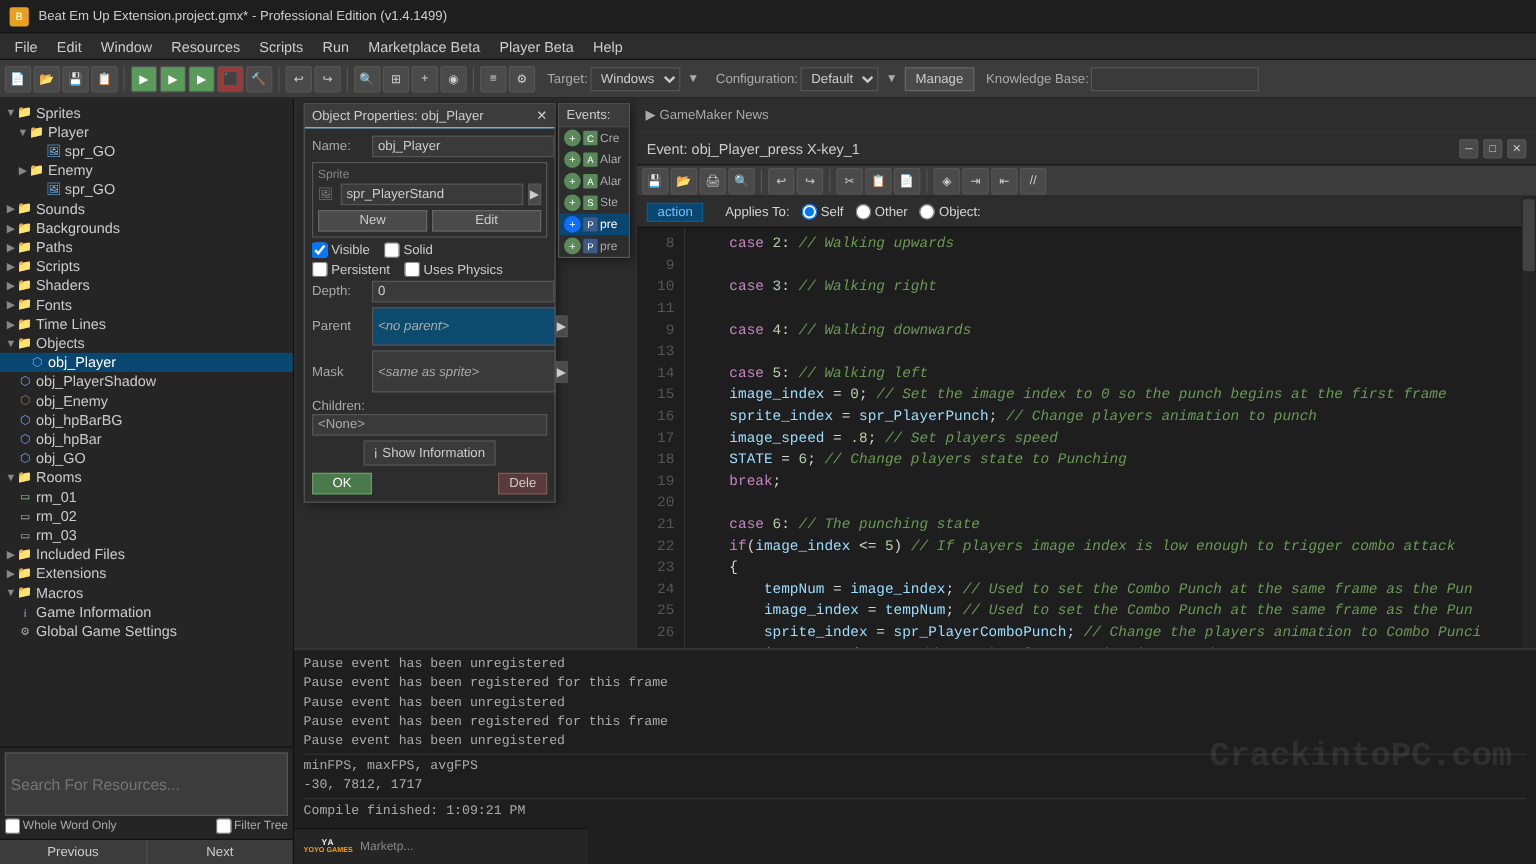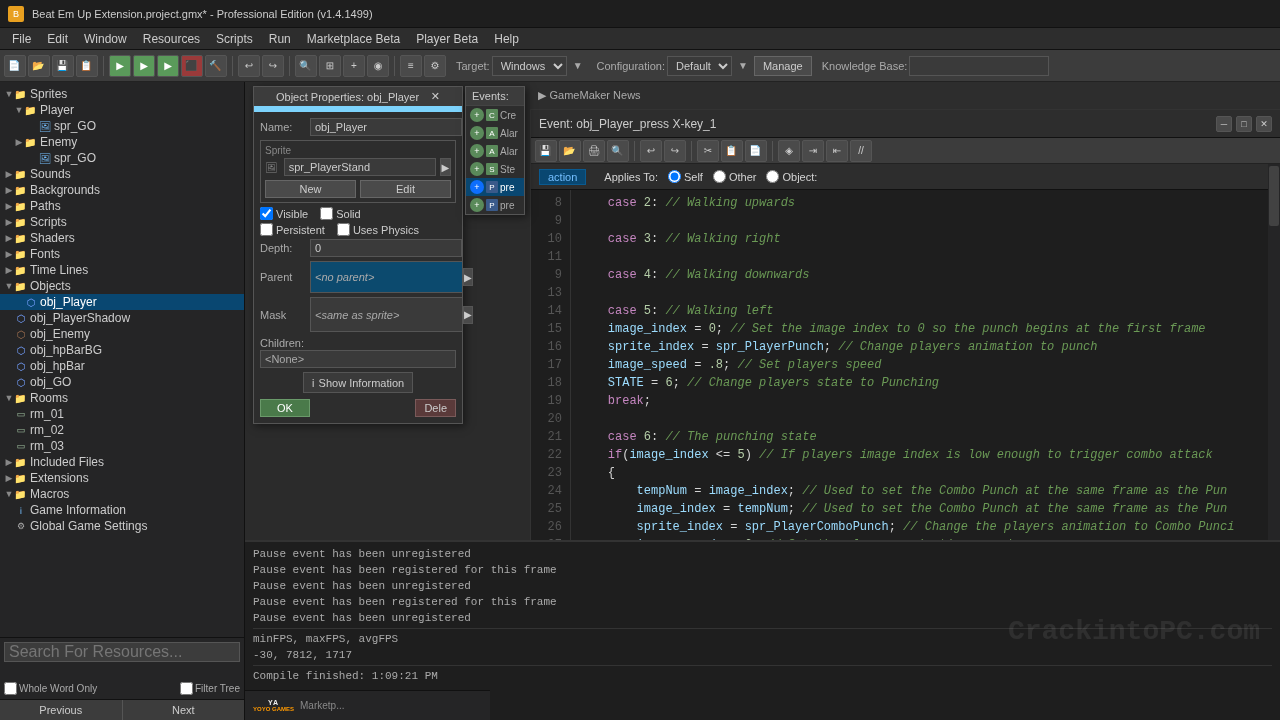--- a/index.html
+++ b/index.html
@@ -54,7 +54,7 @@
 
     
     #obj-props { position: absolute; left: 8px; top: 4px; width: 210px; background: #2d2d2d; border: 1px solid #555; z-index: 10; box-shadow: 2px 2px 8px rgba(0,0,0,0.5); }
-    #obj-props-title { background: #3c3c3c; padding: 3px 22px; font-size: 11px; color: #ccc; display: flex; align-items: center; justify-content: space-between; border-bottom: 6px solid #7dd3fc; }
+    #obj-props-title { background: #3c3c3c; padding: 3px 6px; font-size: 11px; color: #ccc; display: flex; align-items: center; justify-content: space-between; border-bottom: 1px solid #7dd3fc; }
     #obj-props-body { padding: 6px; }
     .prop-row { display: flex; align-items: center; margin-bottom: 4px; }
     .prop-label { width: 50px; font-size: 11px; color: #aaa; flex-shrink: 0; }

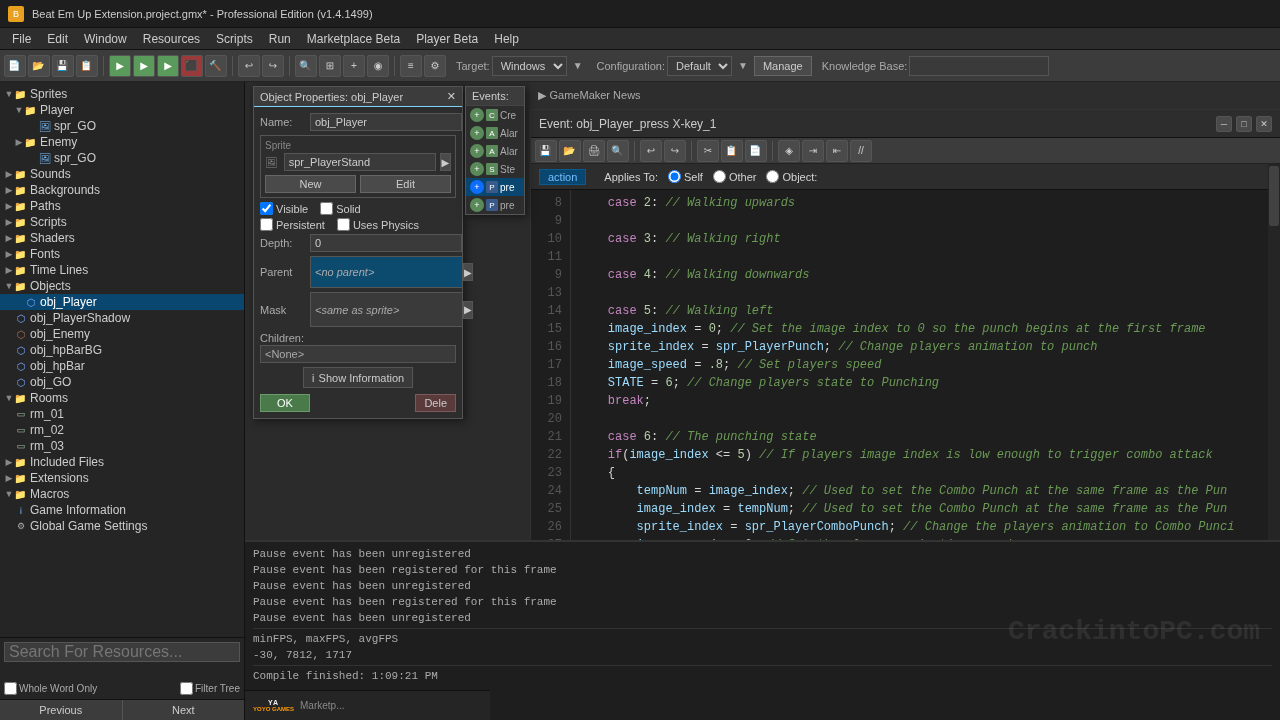--- a/index.html
+++ b/index.html
@@ -42,7 +42,7 @@
 
     
     #search-bar { padding: 4px; border-top: 1px solid #111; background: #252526; }
-    #search-input { width: 100%; background: #3c3c3c; border: 1px solid #555; color: #ccc; padding: 0 4px; font-size: 16px; }
+    #search-input { width: 100%; background: #3c3c3c; border: 1px solid #555; color: #ccc; padding: 18px 4px; font-size: 13px; }
     #search-options { display: flex; align-items: center; margin-top: 20px; gap: 6px; }
     .search-checkbox { font-size: 10px; color: #aaa; display: flex; align-items: center; gap: 2px; }
     .nav-btns { display: flex; border-top: 1px solid #111; }

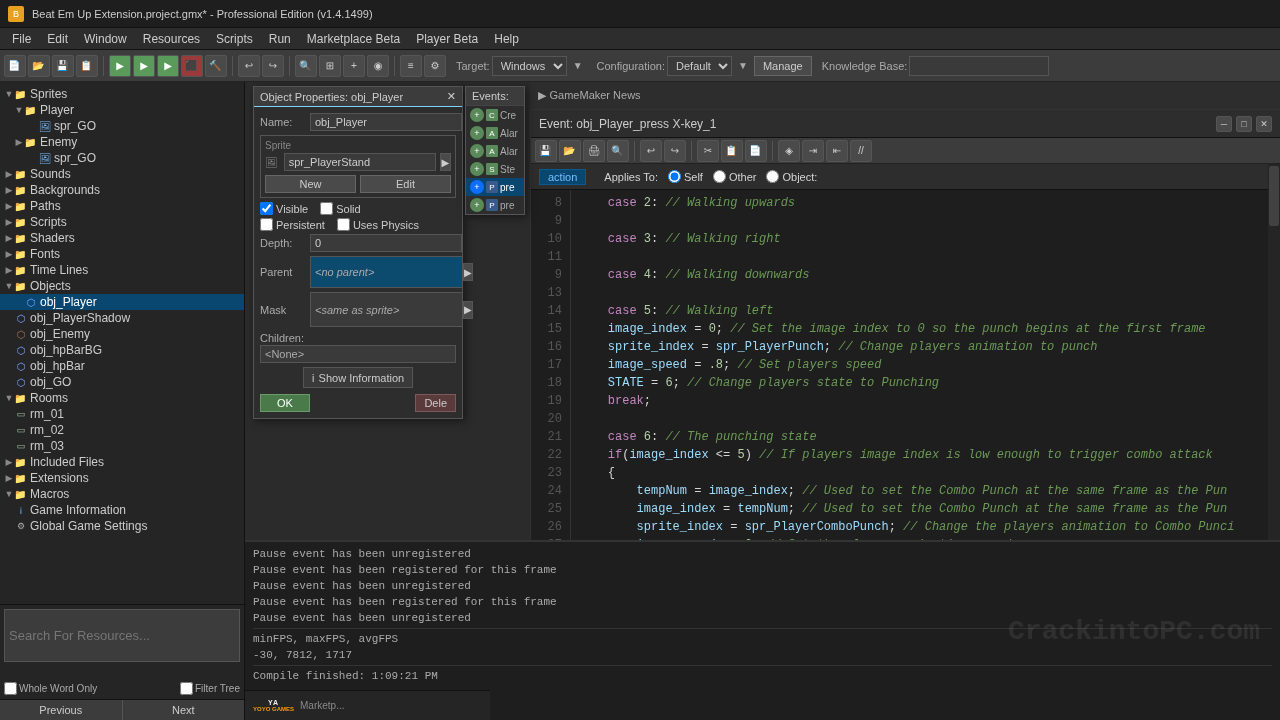--- a/index.html
+++ b/index.html
@@ -43,7 +43,7 @@
     
     #search-bar { padding: 4px; border-top: 1px solid #111; background: #252526; }
     #search-input { width: 100%; background: #3c3c3c; border: 1px solid #555; color: #ccc; padding: 18px 4px; font-size: 13px; }
-    #search-options { display: flex; align-items: center; margin-top: 20px; gap: 6px; }
+    #search-options { display: flex; align-items: center; margin-top: 2px; gap: 6px; }
     .search-checkbox { font-size: 10px; color: #aaa; display: flex; align-items: center; gap: 2px; }
     .nav-btns { display: flex; border-top: 1px solid #111; }
     .nav-btn { flex: 1; background: #3c3c3c; border: none; border-right: 1px solid #555; color: #ccc; padding: 4px; cursor: pointer; font-size: 11px; text-align: center; }

